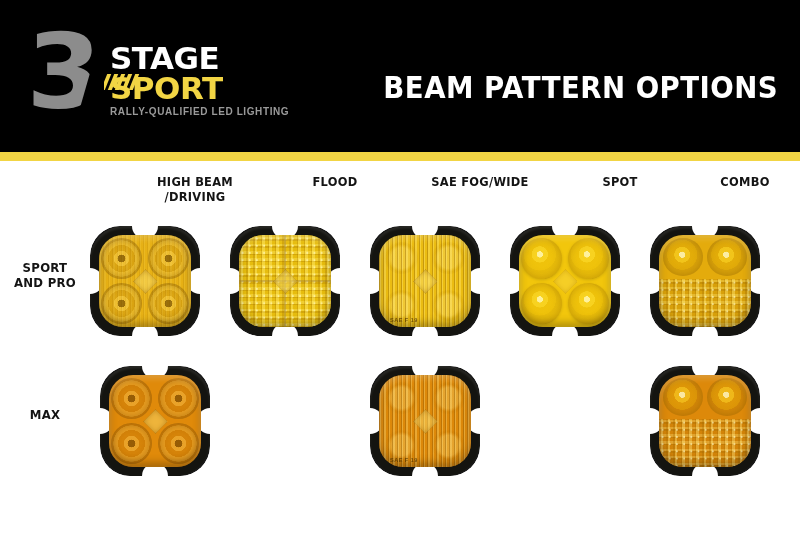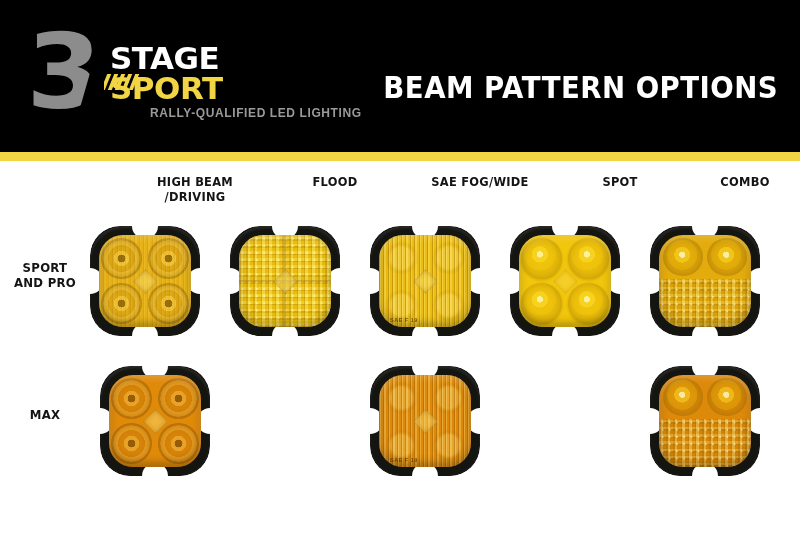--- a/index.html
+++ b/index.html
@@ -56,8 +56,8 @@
   }
   .logo-tag {
     font-family: "Liberation Sans", sans-serif;
-    font-size: 12px; font-weight: 700; letter-spacing: 0.6px;
-    color: #9a9a9a; margin-top: 3px; white-space: nowrap; margin-left: 40px;
+    font-size: 10px; font-weight: 700; letter-spacing: 0.6px;
+    color: #9a9a9a; margin-top: 3px; white-space: nowrap;
   }
 
   .header-title {

